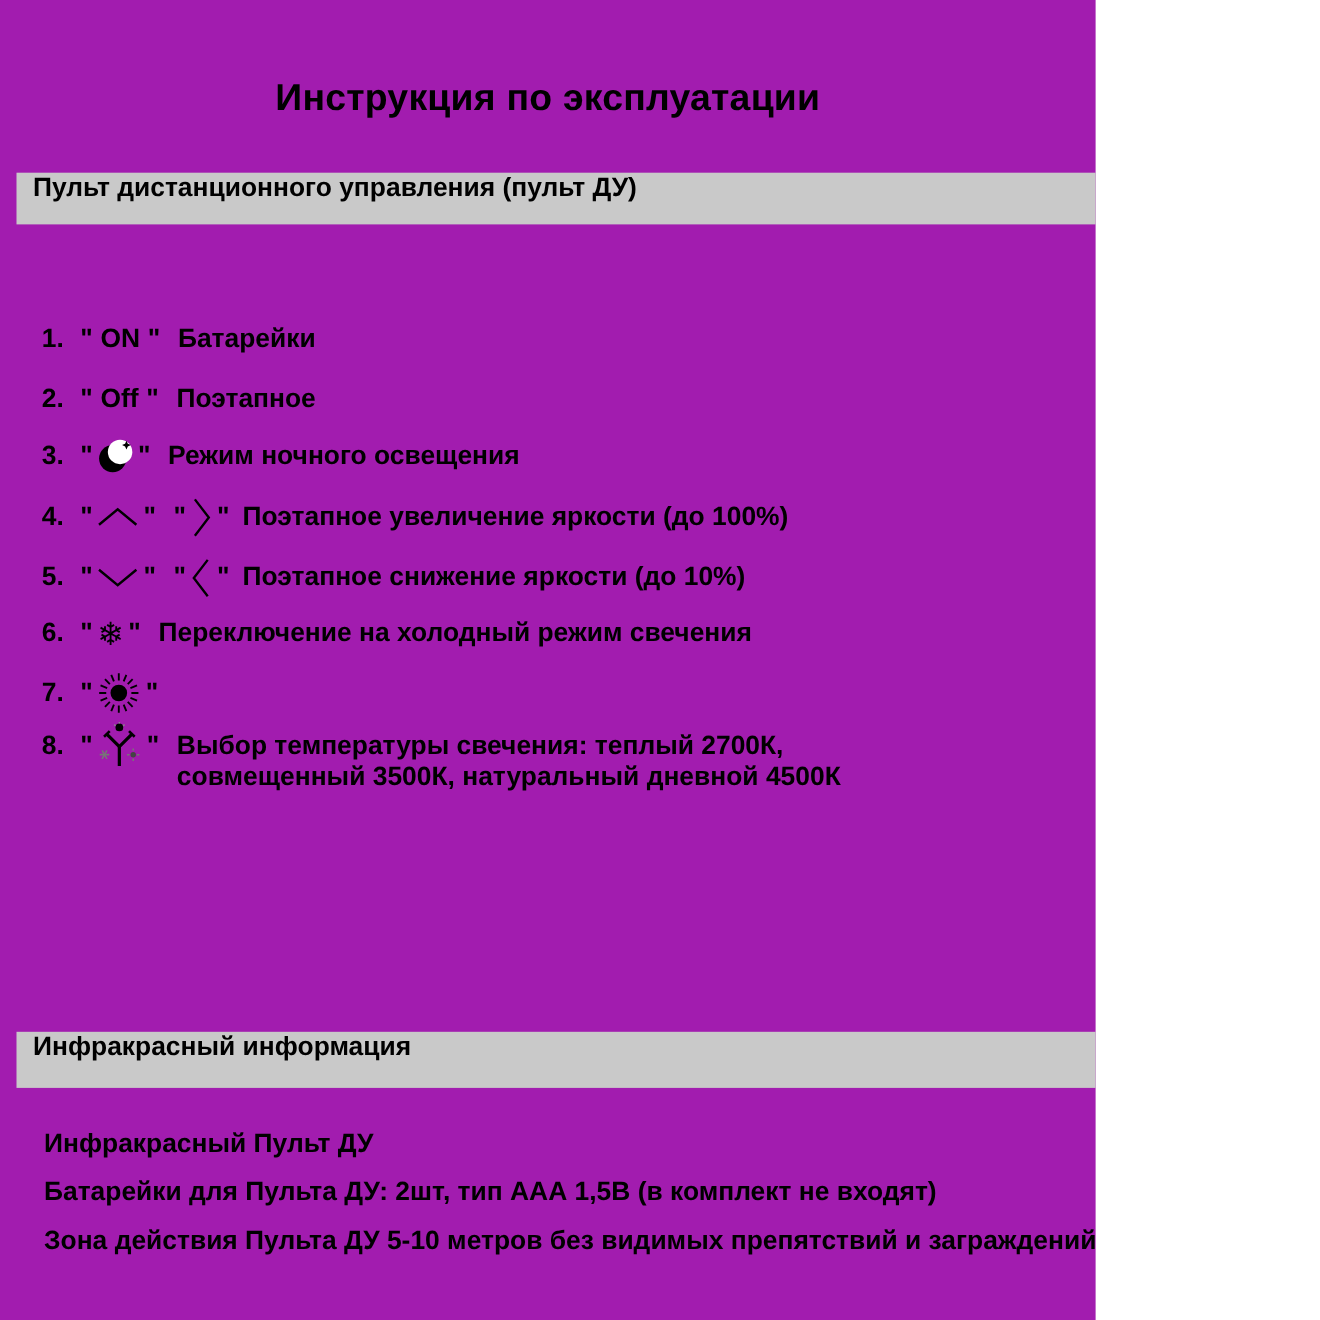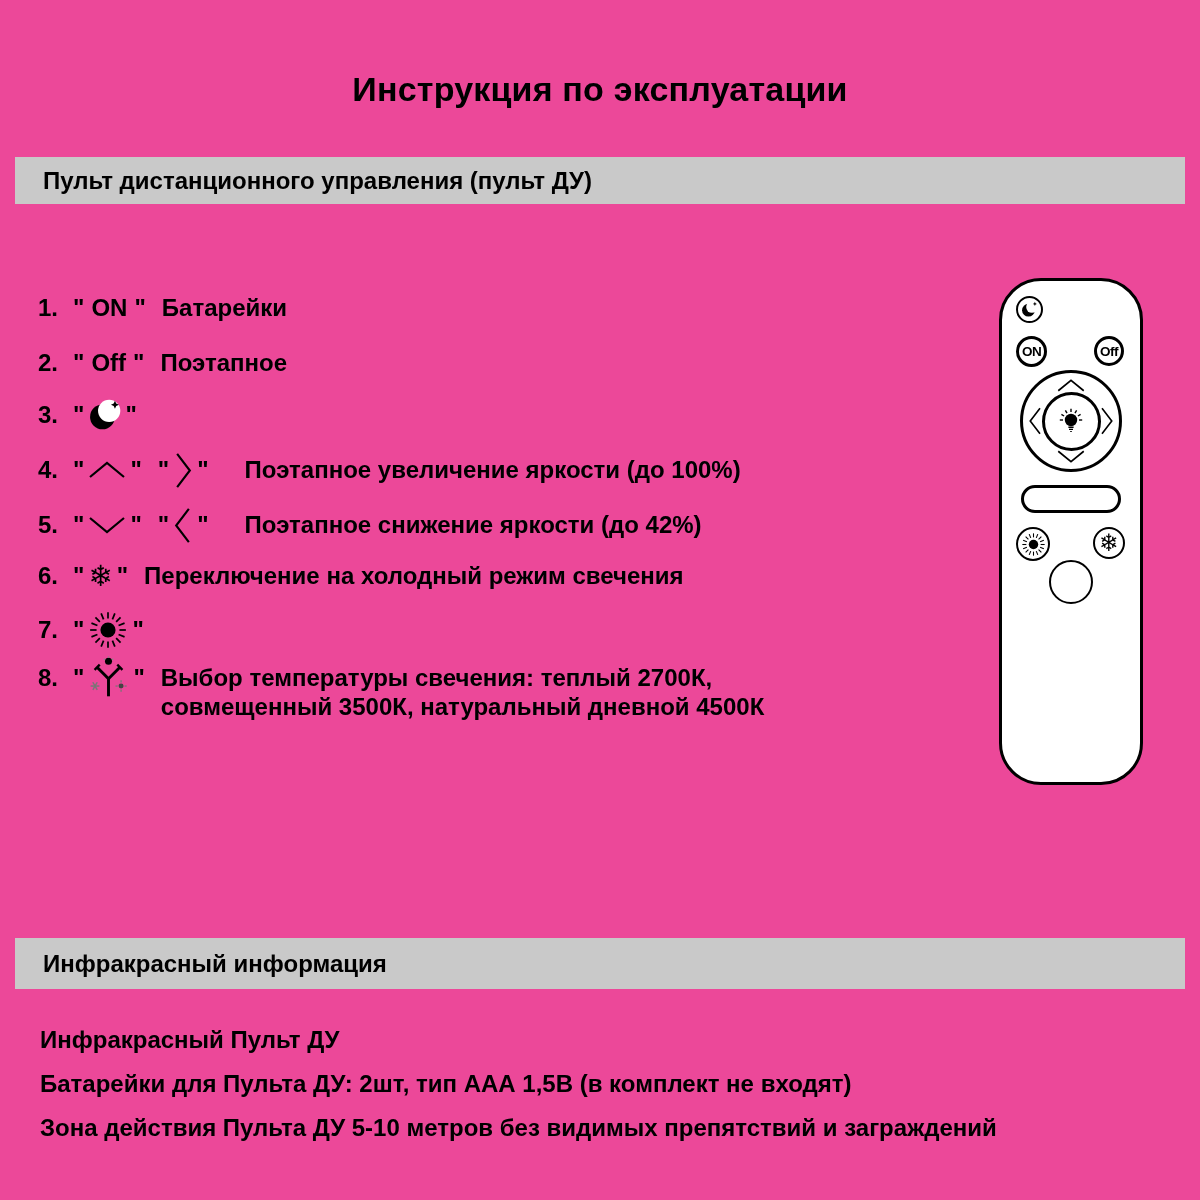--- a/index.html
+++ b/index.html
@@ -5,9 +5,9 @@
   html, body { margin: 0; padding: 0; background: #fff; }
   .page {
     position: relative;
-    width: 1200px;
+    width: 996px;
     height: 1200px;
-    background: #ec4899;
+    background: #a21caf;
     font-family: "Liberation Sans", sans-serif;
     font-weight: bold;
     color: #000;

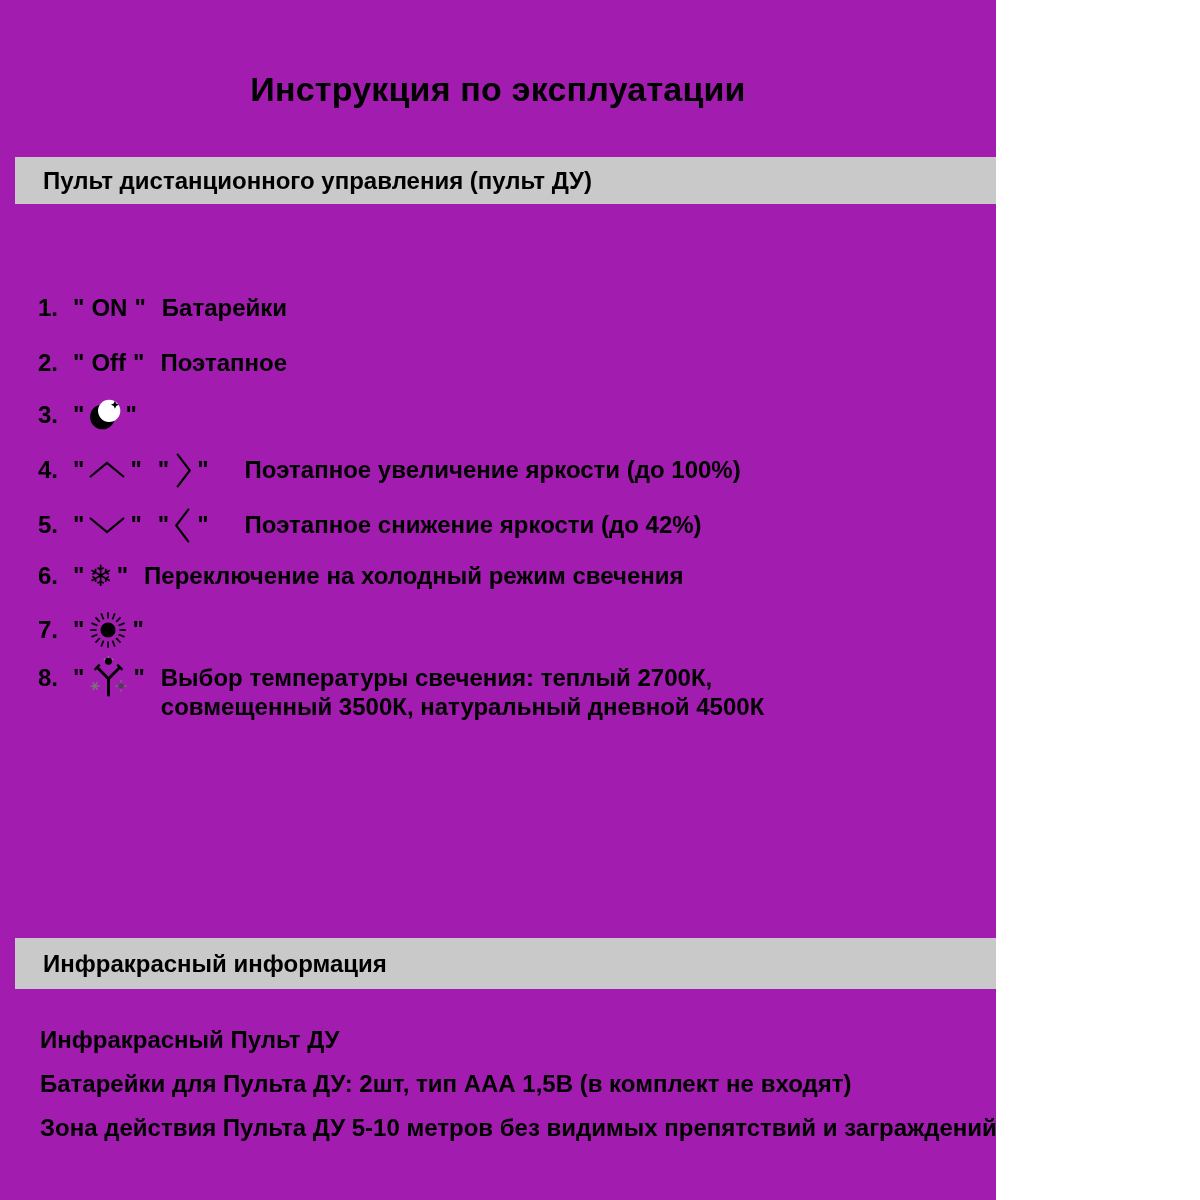--- a/index.html
+++ b/index.html
@@ -27,8 +27,8 @@
     position: absolute;
     left: 15px; width: 1170px;
     background: #c9c9c9;
-    display: flex; align-items: center;
-    padding-left: 28px;
+    display: flex; align-items: flex-start;
+    padding-left: 15px;
     font-size: 24px;
   }
   .bar1 { top: 157px; height: 47px; }

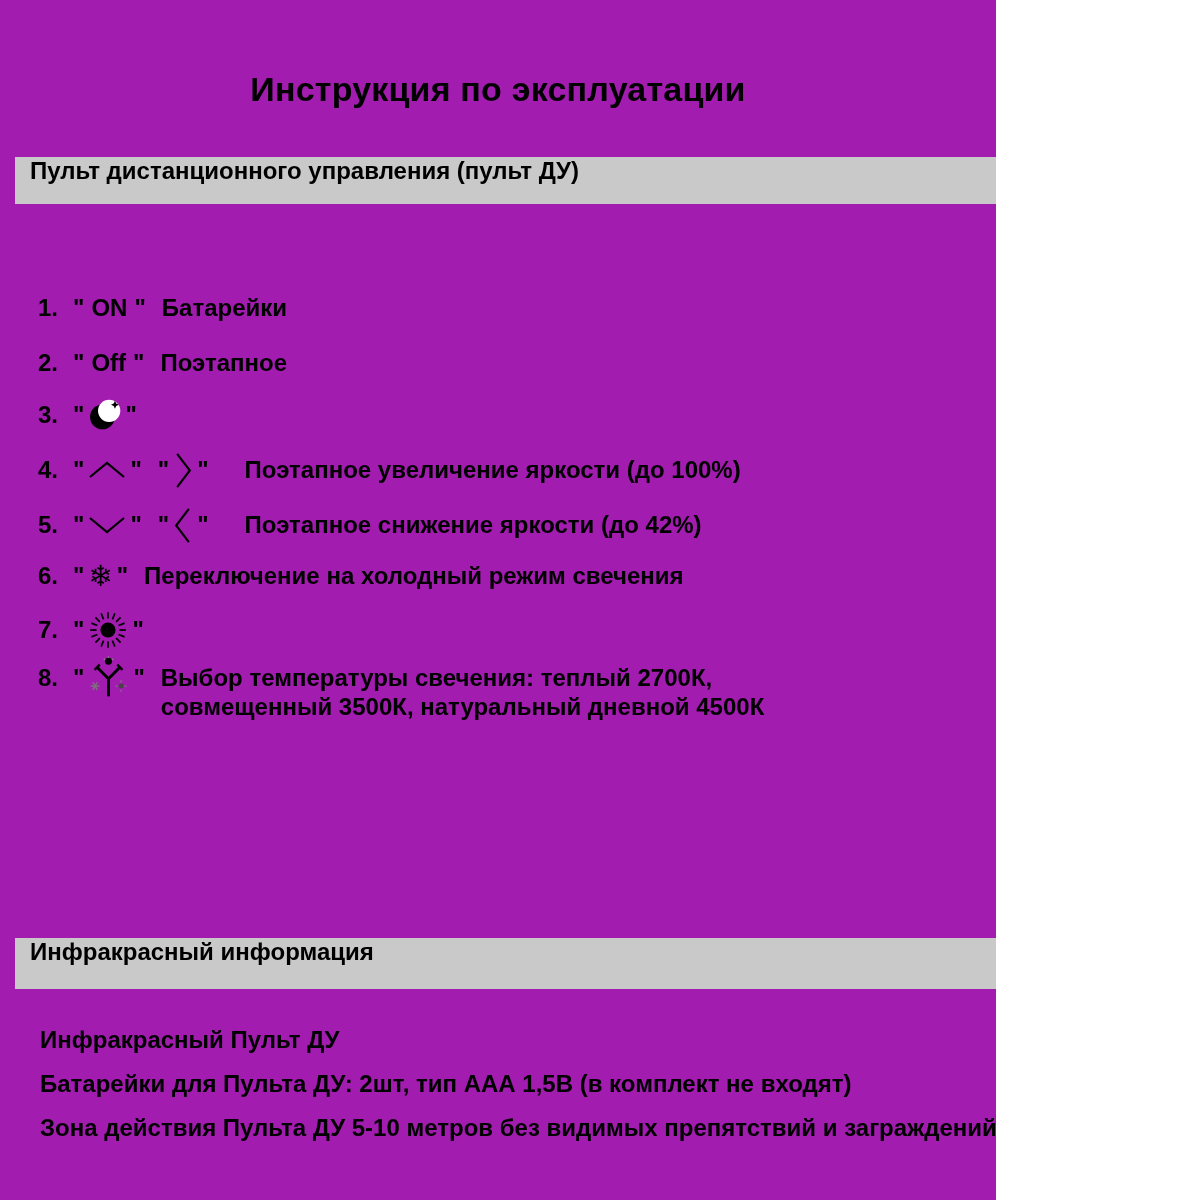--- a/index.html
+++ b/index.html
@@ -252,6 +252,7 @@
         <use href="#sym-moon"></use>
       </svg>
     <span class="q">"</span>
+    <span class="lbl">Режим ночного освещения</span>
   </div>
 
   <div class="li li4">

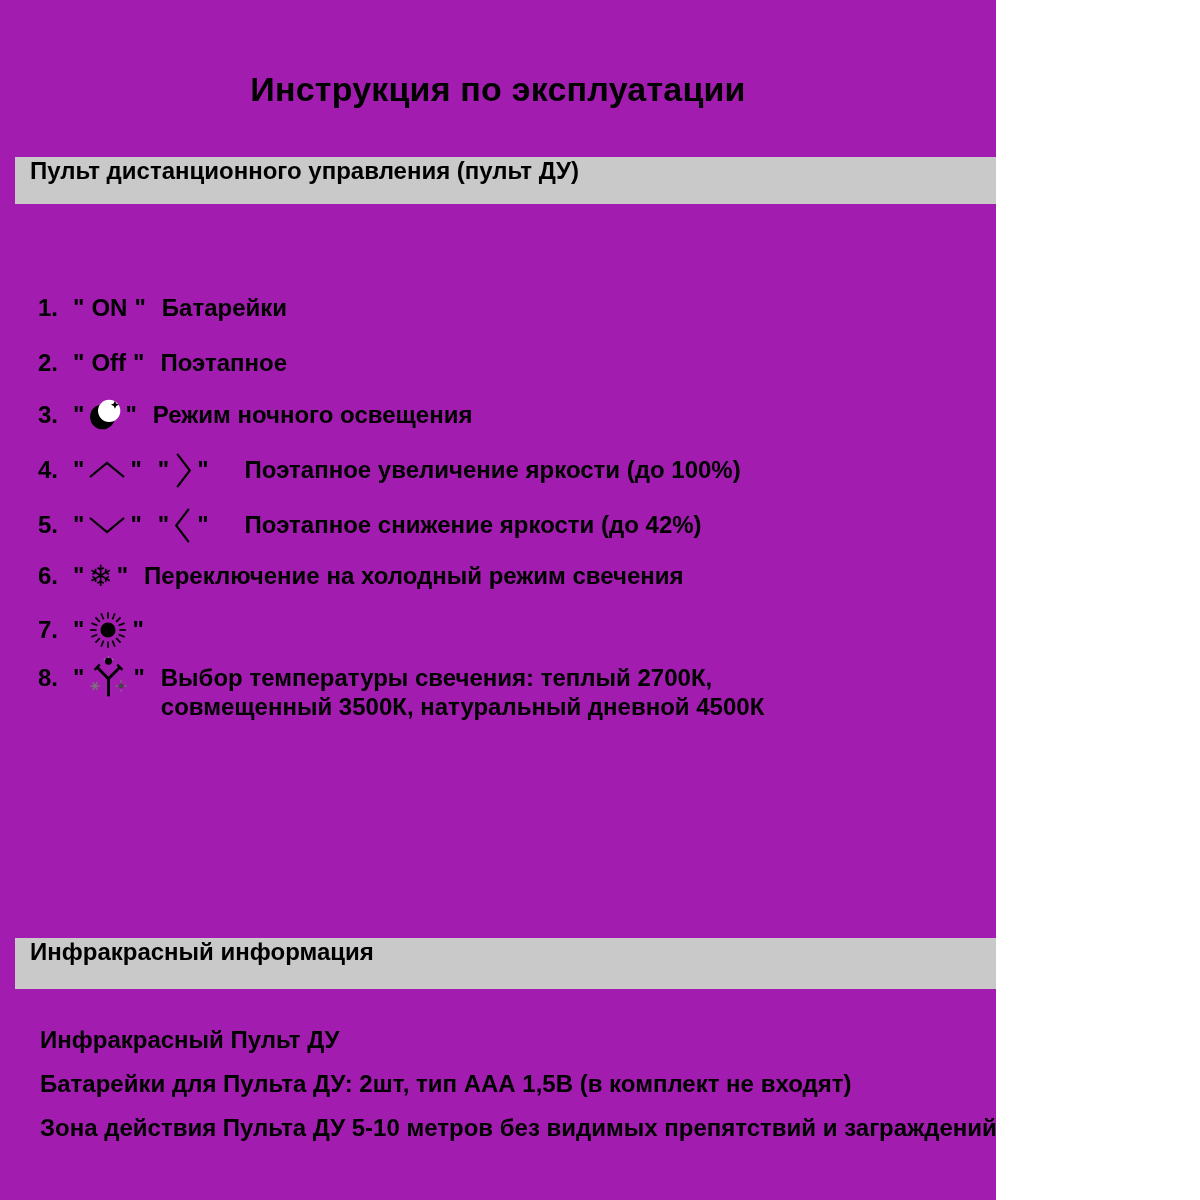--- a/index.html
+++ b/index.html
@@ -48,7 +48,7 @@
   .q2 { margin-left: 12px; }
   .tok { margin: 0 3px; }
   .lbl { margin-left: 12px; }
-  .lbl-far { margin-left: 32px; }
+  .lbl-far { margin-left: 8px; }
   .icn { display: block; }
 
   .li1 { top: 288px; }

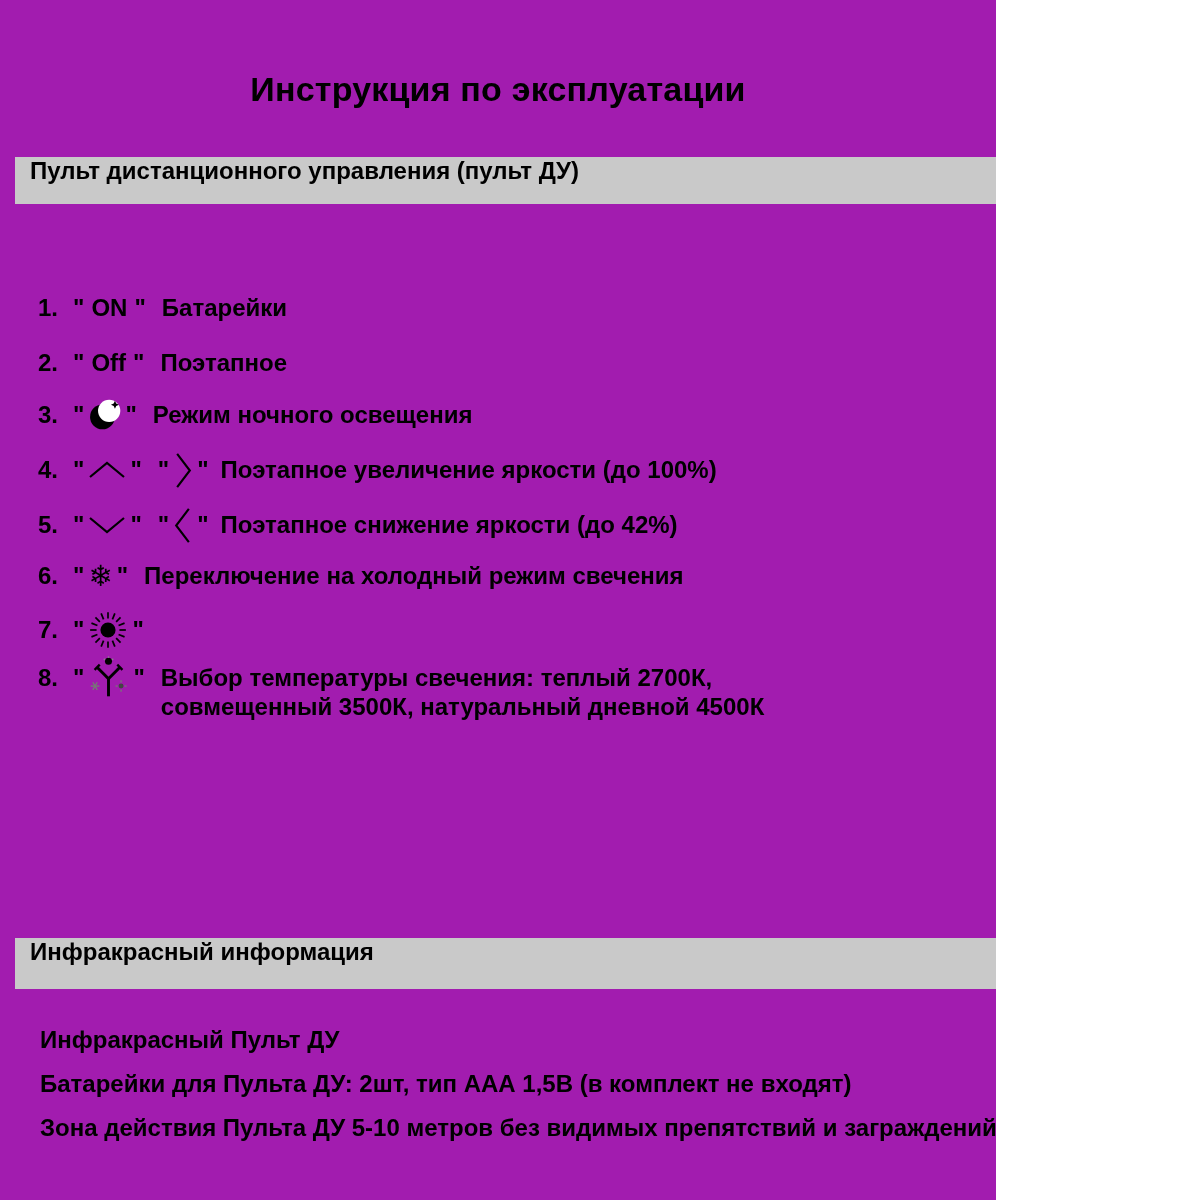--- a/index.html
+++ b/index.html
@@ -282,7 +282,7 @@
         <use href="#sym-chevron-left"></use>
       </svg>
     <span class="q">"</span>
-    <span class="lbl lbl-far">Поэтапное снижение яркости (до 42%)</span>
+    <span class="lbl lbl-far">Поэтапное снижение яркости (до 10%)</span>
   </div>
 
   <div class="li li6">

